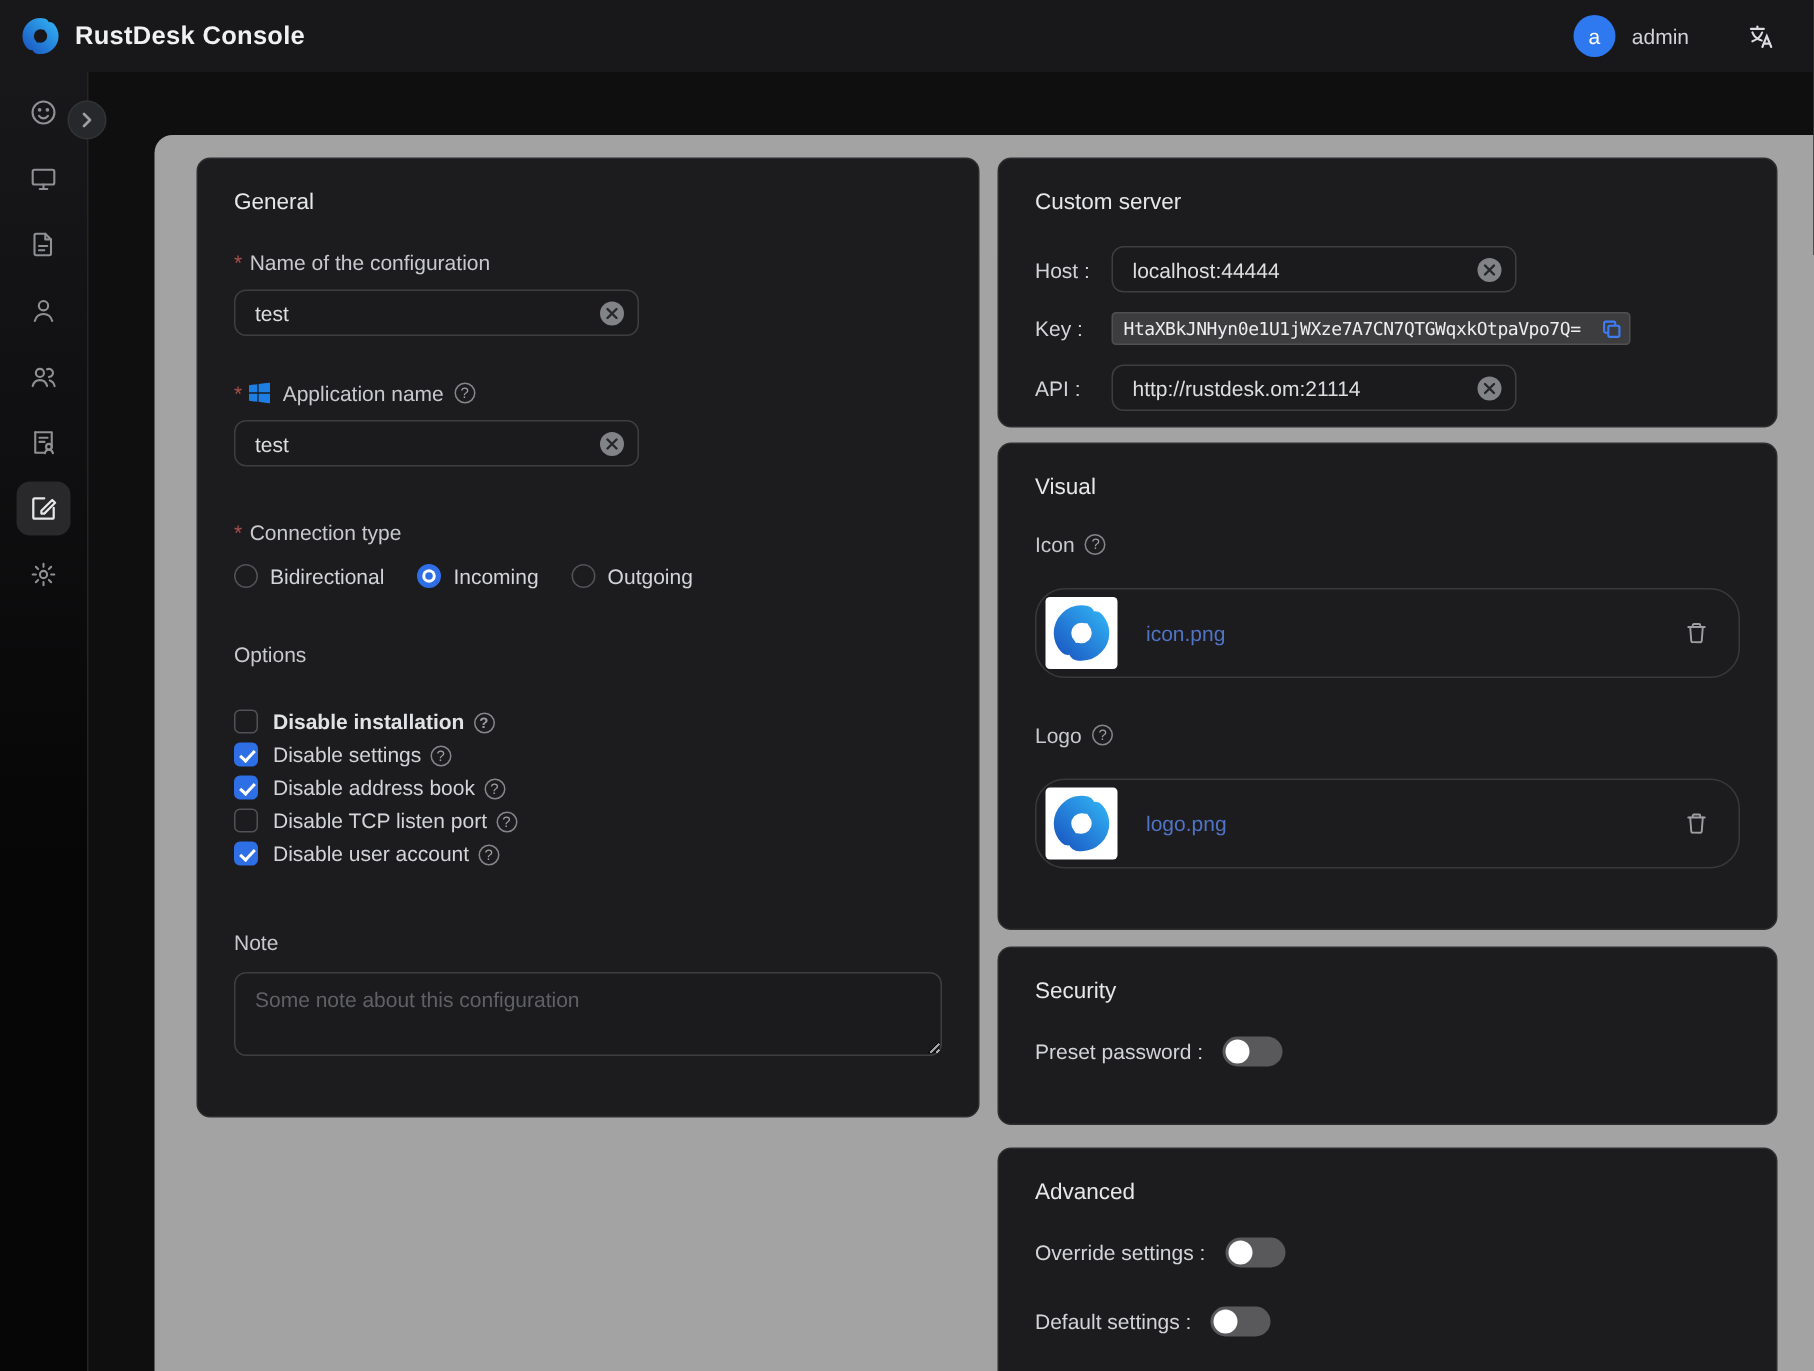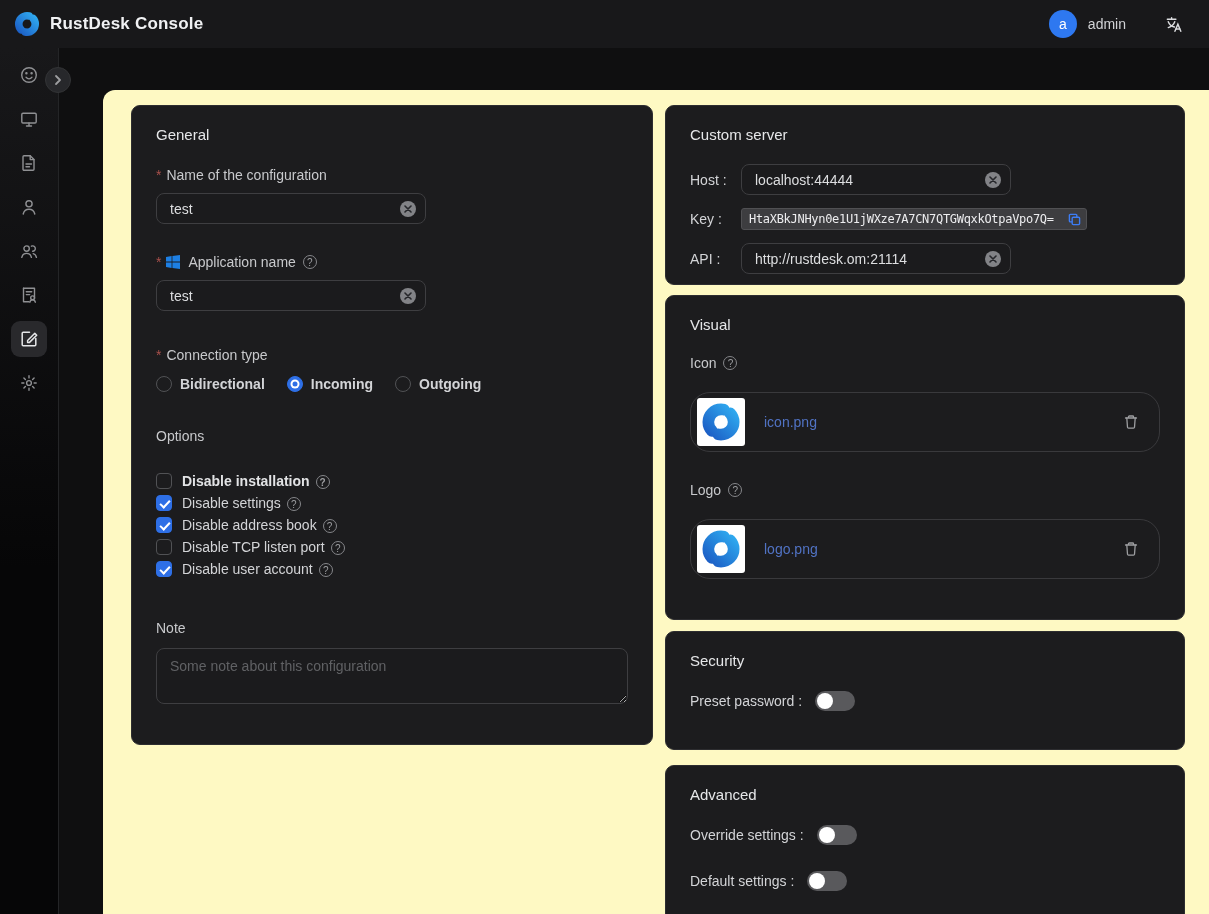--- a/index.html
+++ b/index.html
@@ -31,7 +31,7 @@
 
   
   .panel { position:absolute; left:103px; top:90px; width:1106px; height:824px;
-    background:#fef9c3; border-top-left-radius:12px; overflow:hidden; }
+    background:#a3a3a3; border-top-left-radius:12px; overflow:hidden; }
   .card { background:#1c1c1e; border:1px solid #2d2d30; border-radius:9px; padding:20px 24px; }
   .card-title { color:#e6e7e9; font-size:15px; font-weight:400; }
   .col-left  { position:absolute; left:28px;  top:15px; width:522px; }

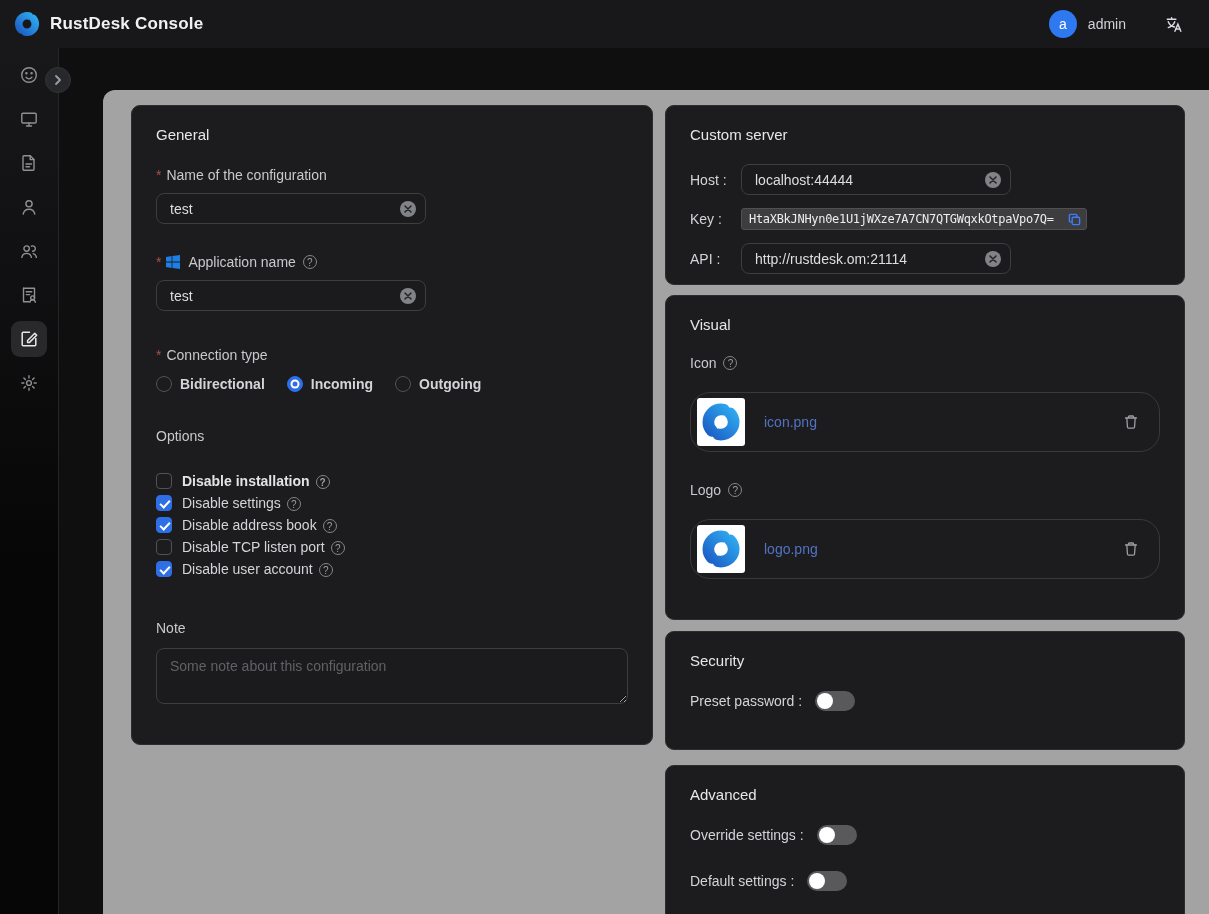--- a/index.html
+++ b/index.html
@@ -62,7 +62,7 @@
 
   
   .radio-row { display:flex; align-items:center; margin-top:13px; }
-  .radio-group { display:flex; align-items:center; margin-right:22px; cursor:pointer;font-weight:bold; }
+  .radio-group { display:flex; align-items:center; margin-right:22px; cursor:pointer; }
   .radio { width:16px; height:16px; border-radius:50%; border:1.5px solid #515255; background:transparent;
     position:relative; flex:none; }
   .radio.on { border-color:#2e6fe6; background:#2e6fe6; }

